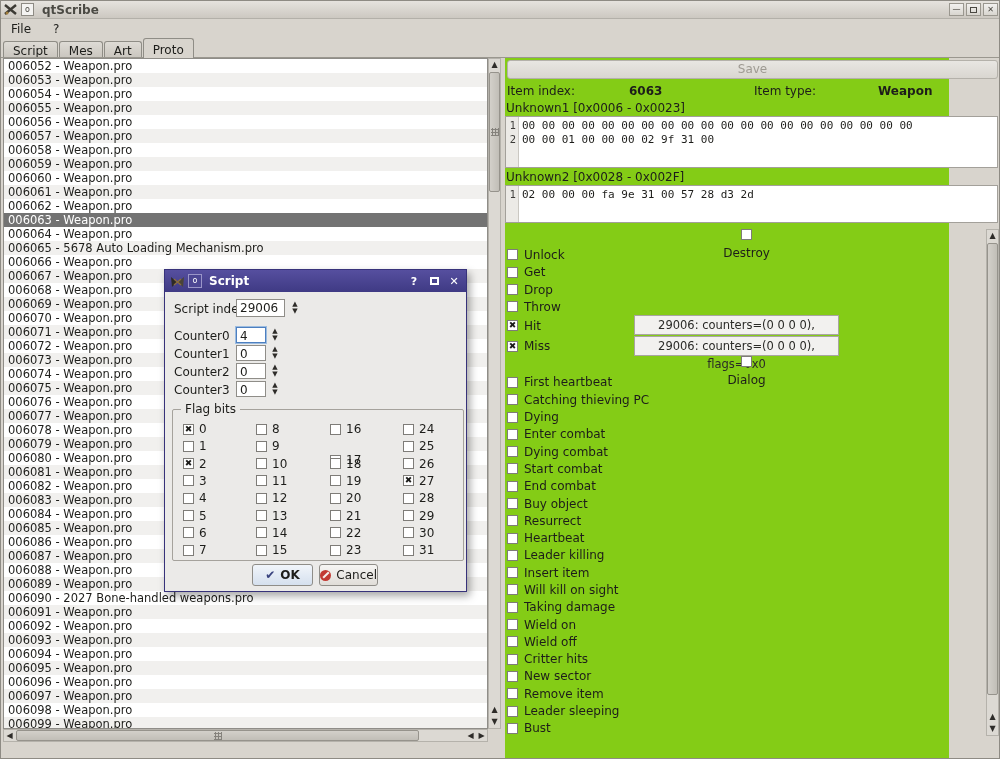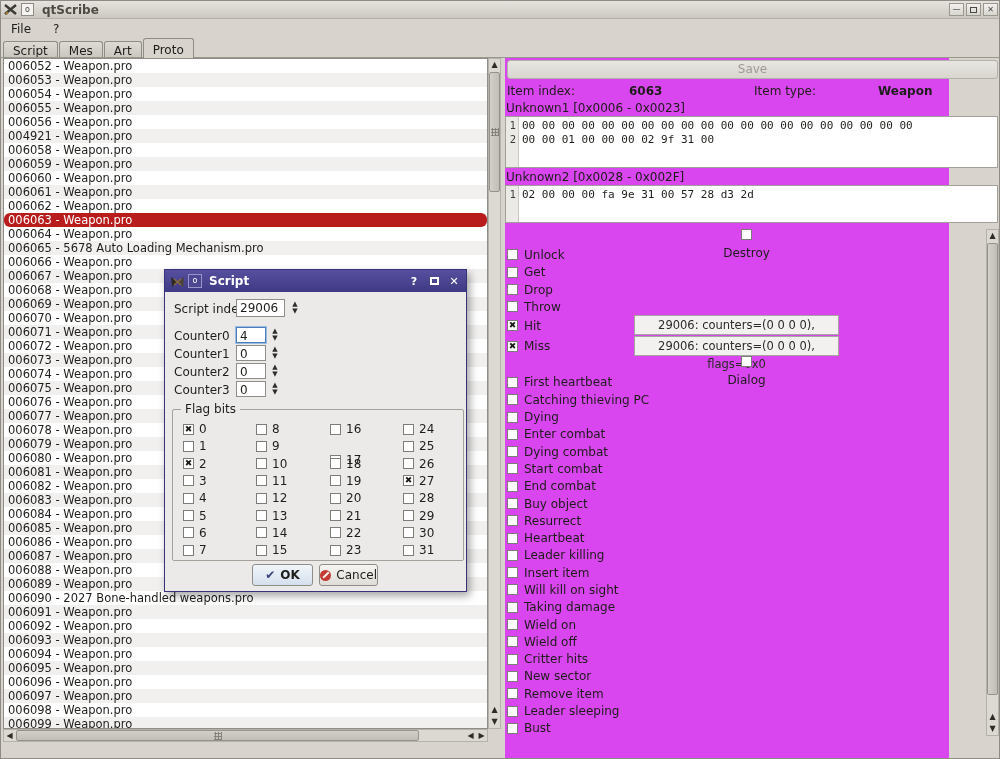--- a/index.html
+++ b/index.html
@@ -88,7 +88,7 @@
     border:1px solid #96938c; border-radius:2px;
   }
   
-  #right-panel { position:absolute; left:504px; top:57px; width:444px; height:702px; background:#d946ef; }
+  #right-panel { position:absolute; left:504px; top:57px; width:444px; height:702px; background:#84cc16; }
   #save-btn {
     position:absolute; left:2px; top:2px; width:491px; height:19px;
     background:linear-gradient(#e8e6e2,#d9d6d0); border:1px solid #b4b1aa; border-radius:3px;

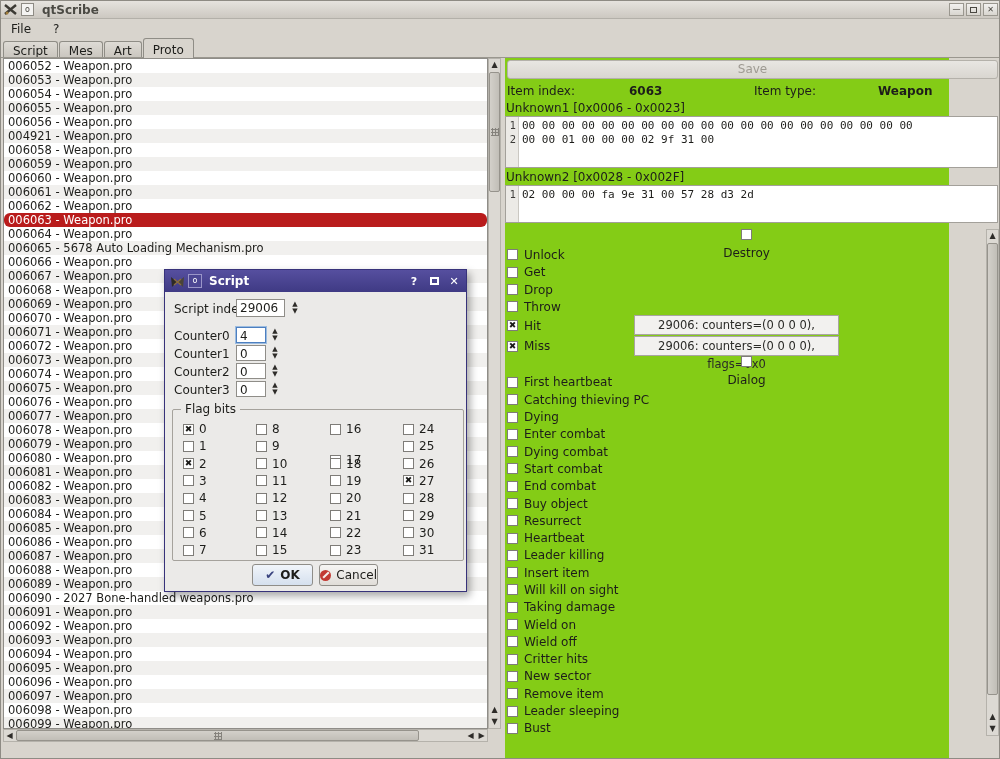--- a/index.html
+++ b/index.html
@@ -214,7 +214,7 @@
       <div class="lrow">006054 - Weapon.pro</div>
       <div class="lrow alt">006055 - Weapon.pro</div>
       <div class="lrow">006056 - Weapon.pro</div>
-      <div class="lrow alt">004921 - Weapon.pro</div>
+      <div class="lrow alt">006057 - Weapon.pro</div>
       <div class="lrow">006058 - Weapon.pro</div>
       <div class="lrow alt">006059 - Weapon.pro</div>
       <div class="lrow">006060 - Weapon.pro</div>

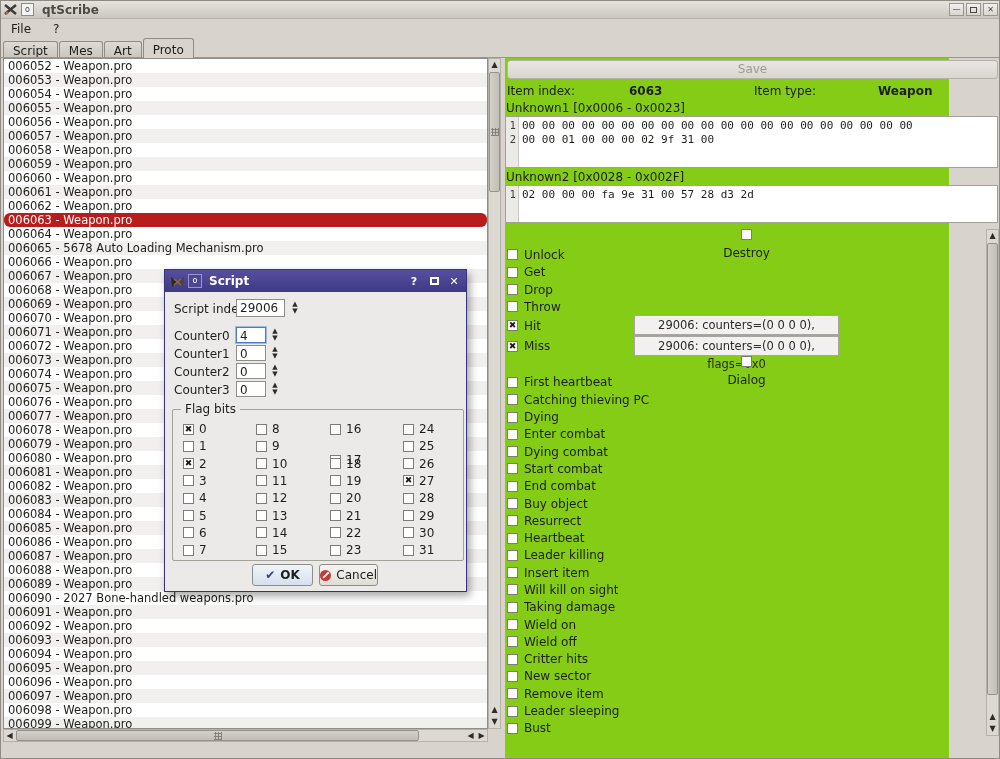--- a/index.html
+++ b/index.html
@@ -61,7 +61,7 @@
   }
   .lrow { height:14px; line-height:14px; padding-left:4px; white-space:nowrap; font-size:11.5px; background:#fff; }
   .lrow.alt { background:#f1f0ee; }
-  .lrow.selected { background:#b91c1c; color:#fff;border-radius:6px; }
+  .lrow.selected { background:#737373; color:#fff; }
   
   .vscroll, .hscroll { position:absolute; background:#dcd9d3; border:1px solid #b5b2ab; }
   .sb-arrow {

